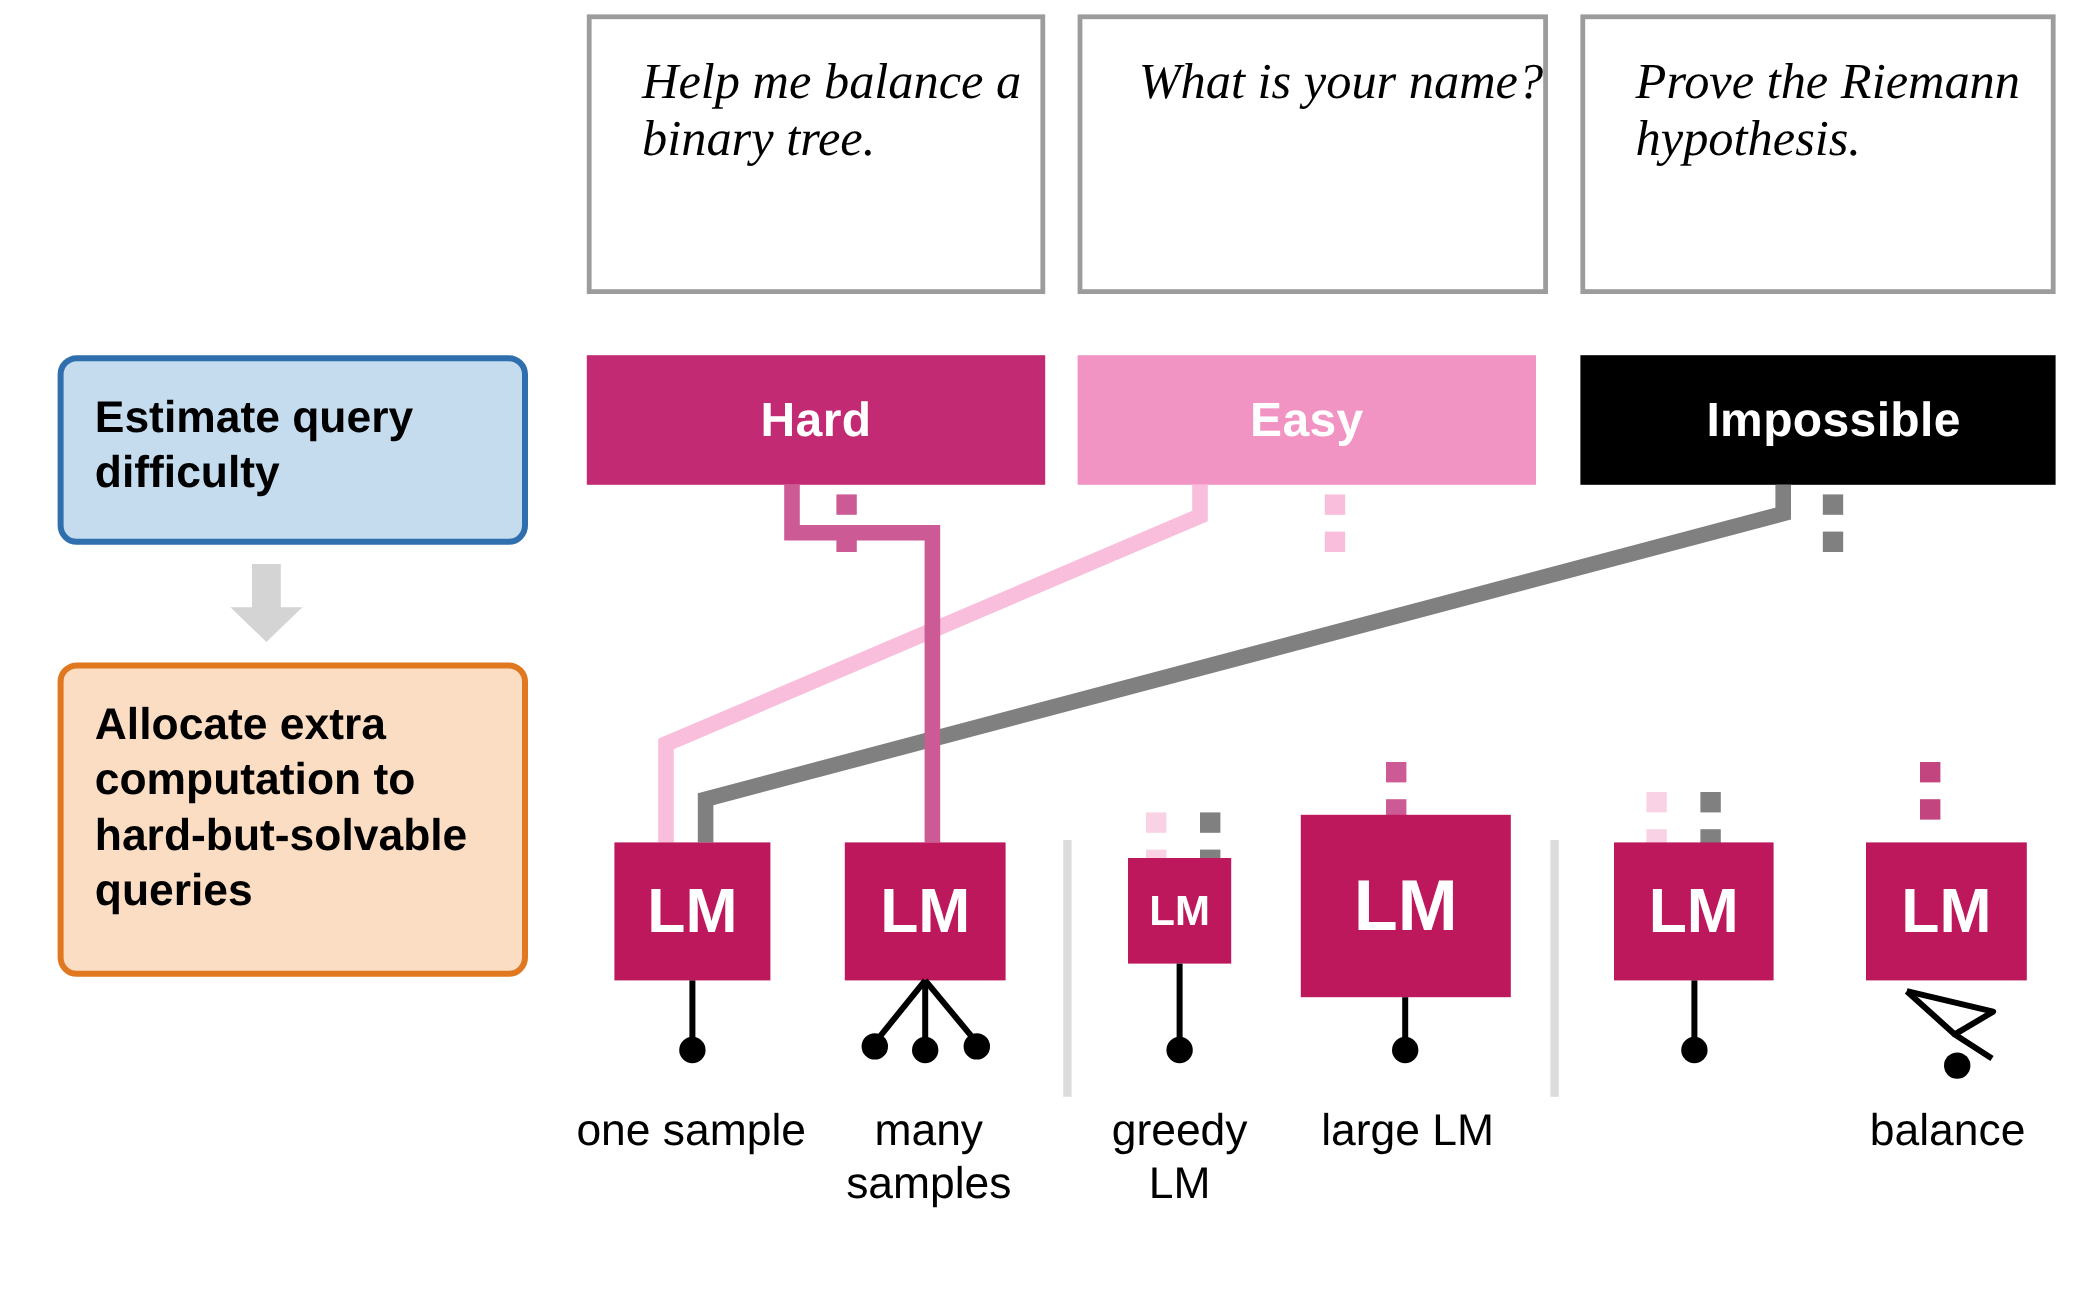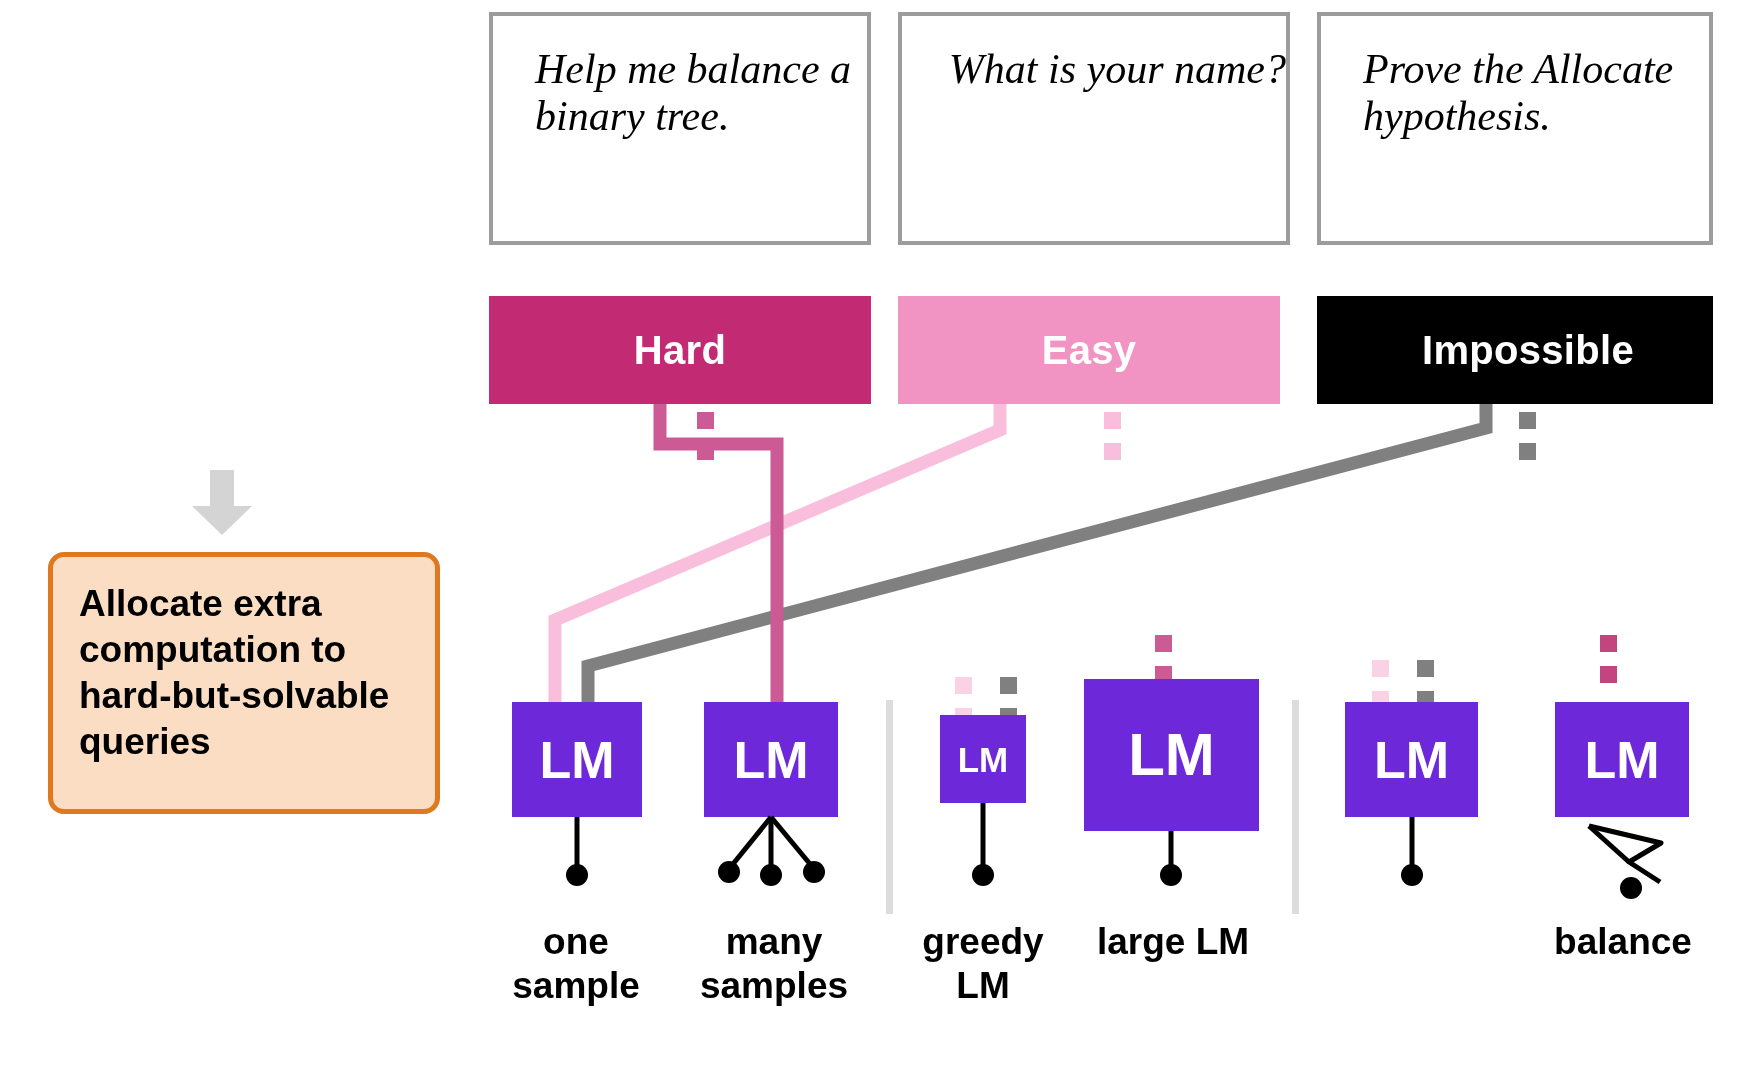--- a/index.html
+++ b/index.html
@@ -127,7 +127,7 @@
 
   <div class="query-box" id="query-0">Help me balance a binary tree.</div>
   <div class="query-box" id="query-1">What is your name?</div>
-  <div class="query-box" id="query-2">Prove the Allocate hypothesis.</div>
+  <div class="query-box" id="query-2">Prove the Riemann hypothesis.</div>
 
   <div class="difficulty-bar" id="bar-0">
     <span>Hard</span>

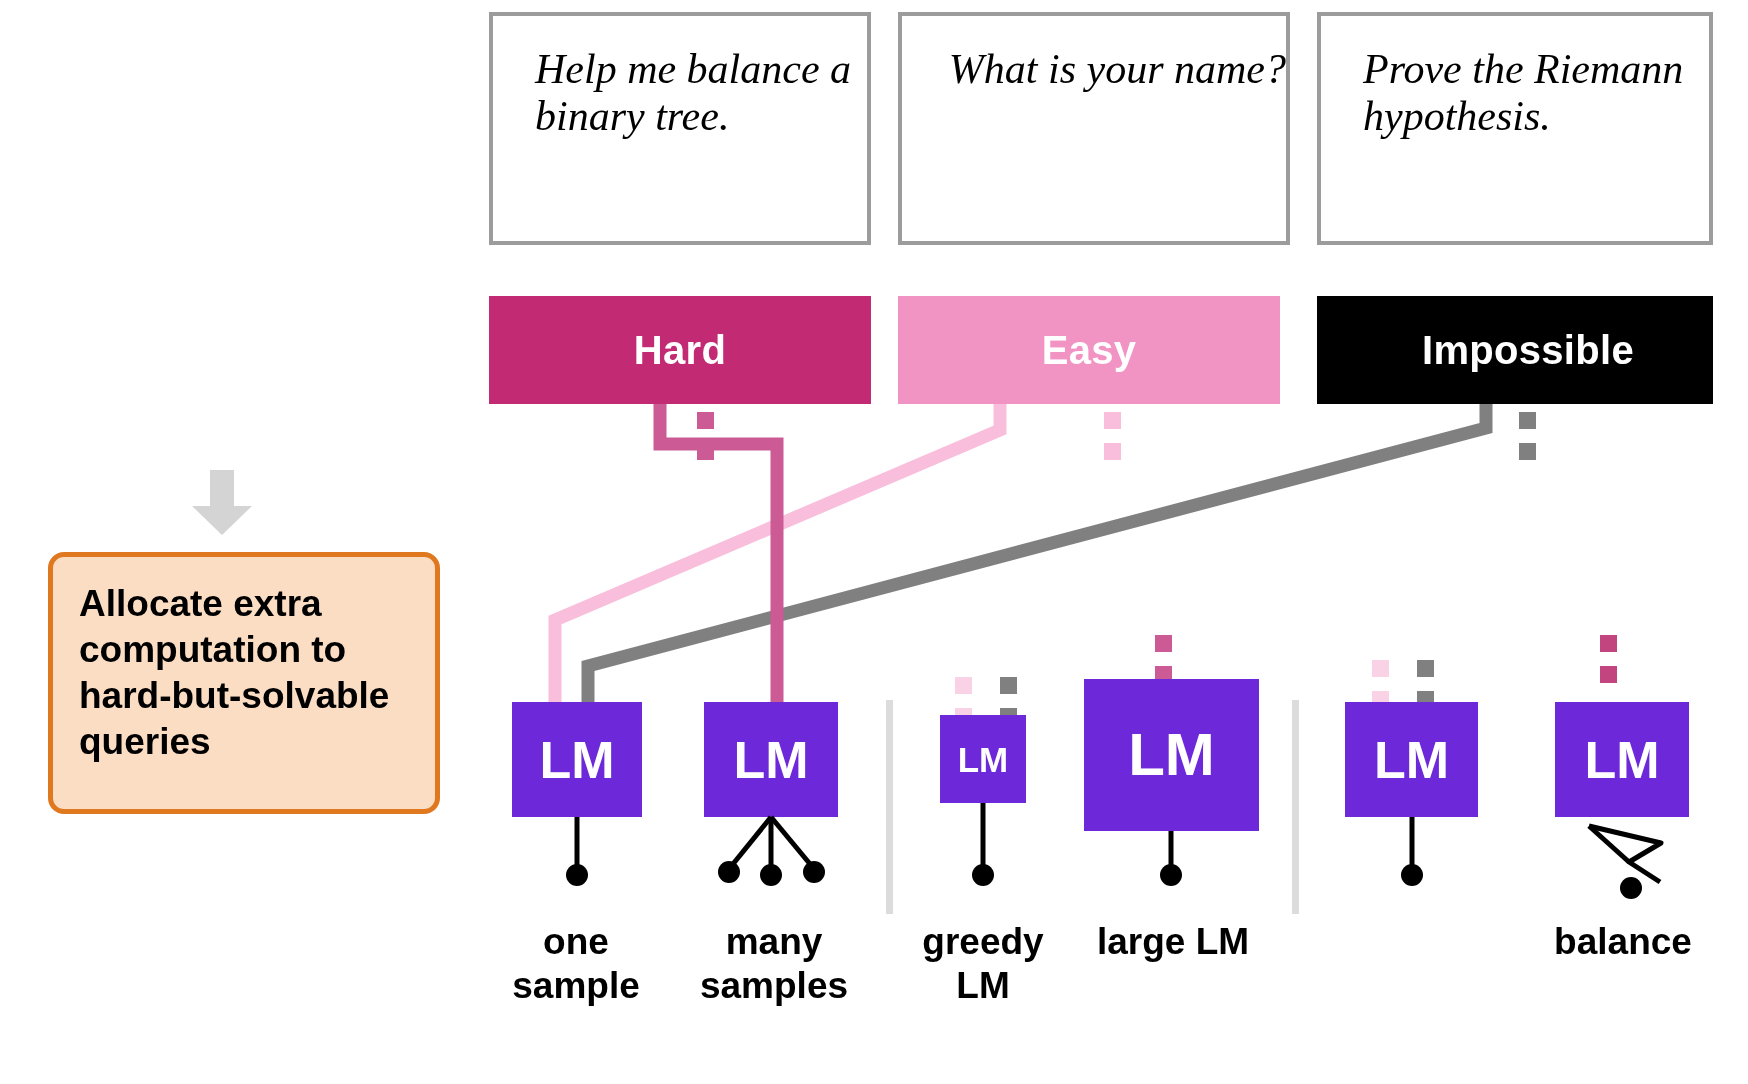--- a/index.html
+++ b/index.html
@@ -256,6 +256,9 @@
   <div class="caption" style="left:1092px; top:920px; width:162px;">large LM</div>
   <div class="caption" style="left:1548px; top:920px; width:150px;">balance</div>
 
+  <div class="step-box" id="step-0">
+    <span>Estimate query difficulty</span>
+  </div>
 
   <svg class="step-arrow" viewBox="0 0 64 66">
     <path d="M 20 0 L 44 0 L 44 36 L 62 36 L 32 65 L 2 36 L 20 36 Z" fill="#d4d4d4"></path>

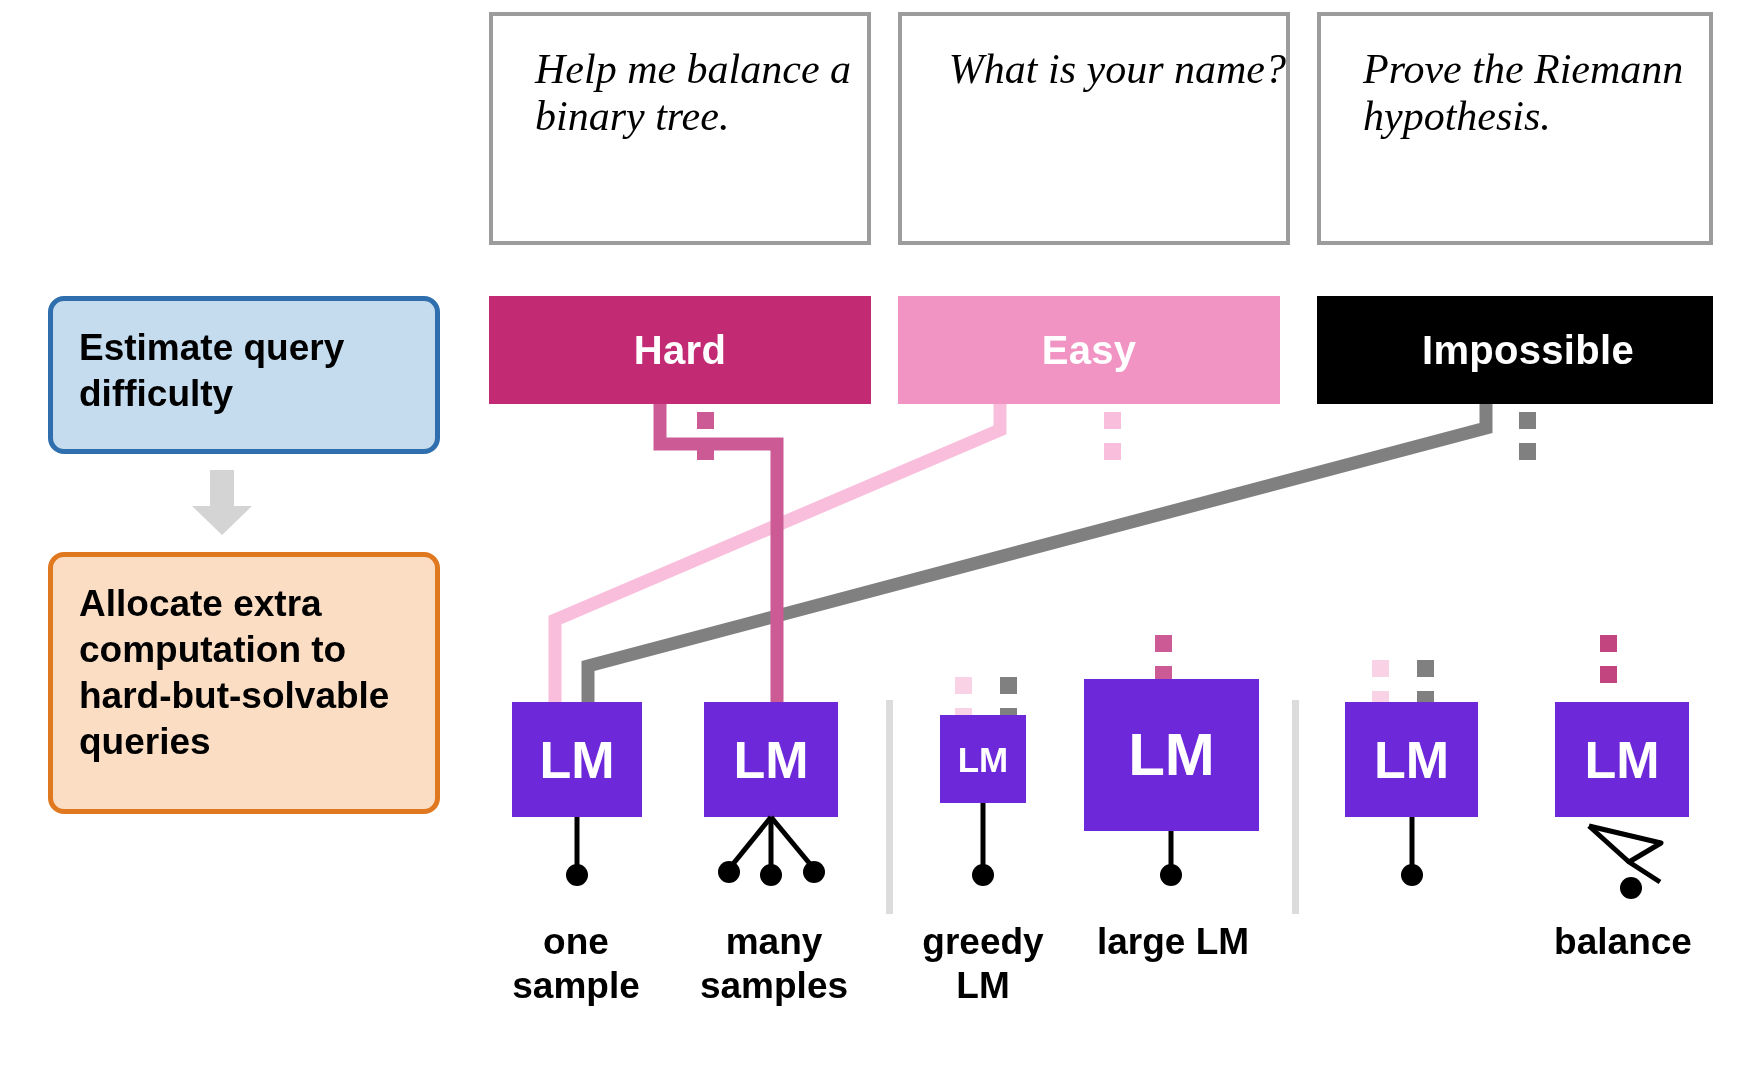--- a/index.html
+++ b/index.html
@@ -72,7 +72,7 @@
   .lm-box {
     position: absolute;
     box-sizing: border-box;
-    background: #6d28d9;
+    background: #be185d;
     color: #ffffff;
     display: flex;
     align-items: center;

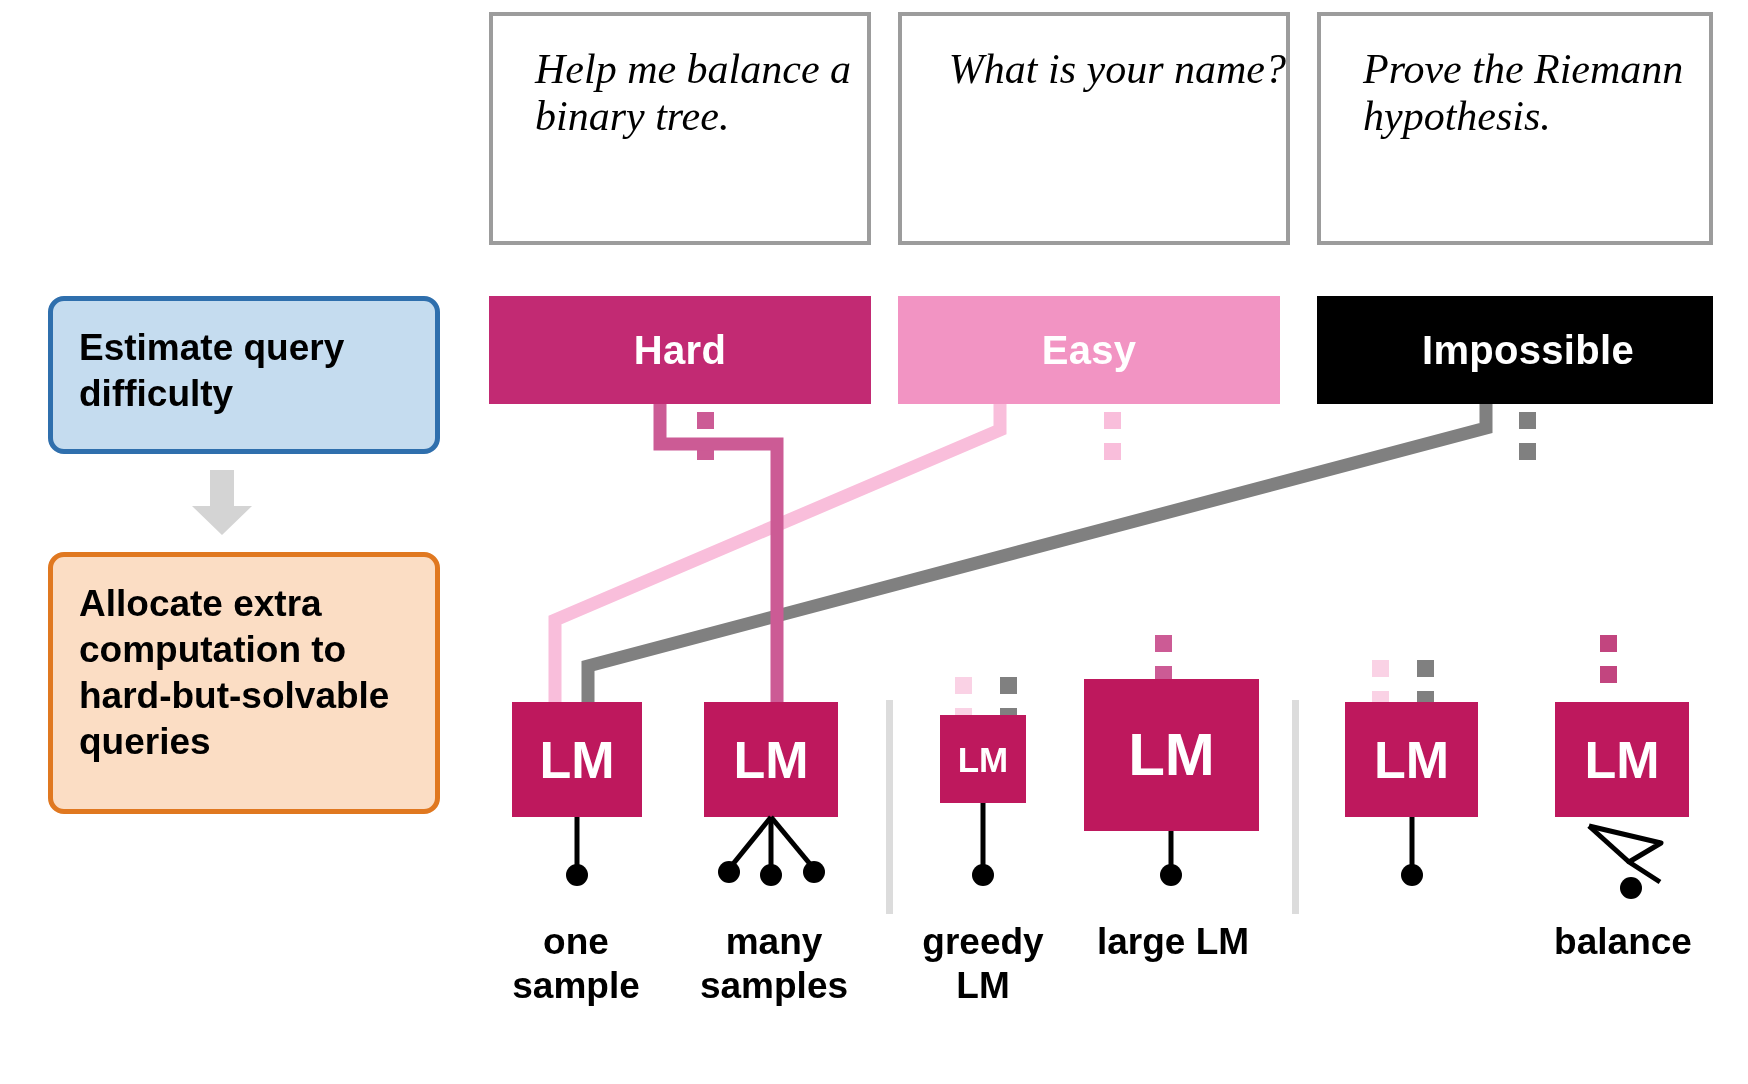--- a/index.html
+++ b/index.html
@@ -87,7 +87,6 @@
     font-size: 37px;
     line-height: 1.18;
     color: #000000;
-    font-weight: bold;
   }
   
   .divider {

